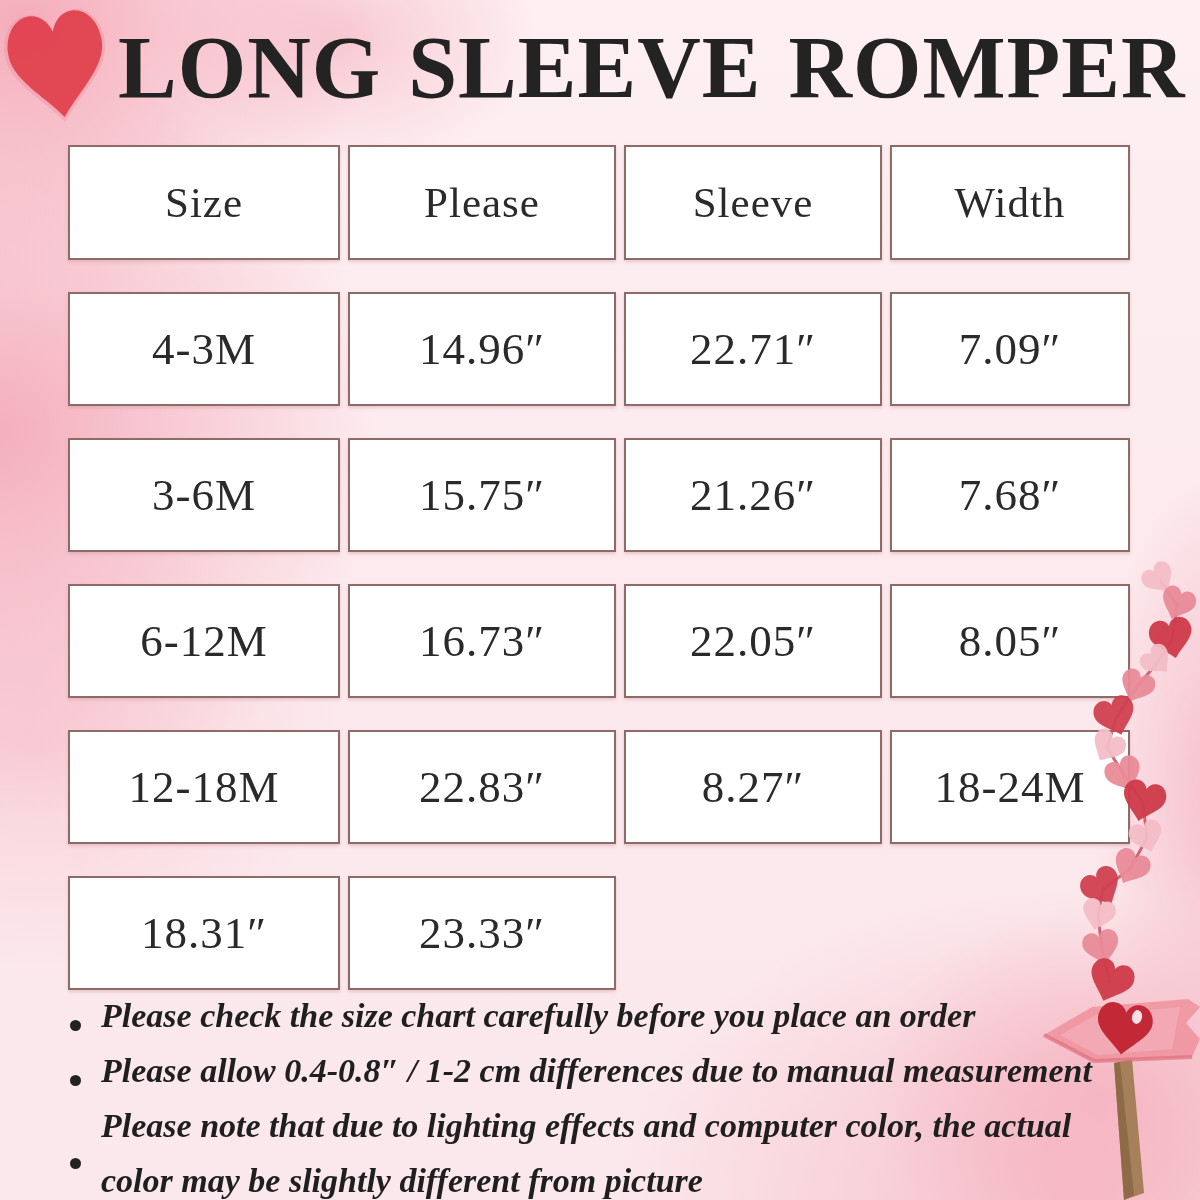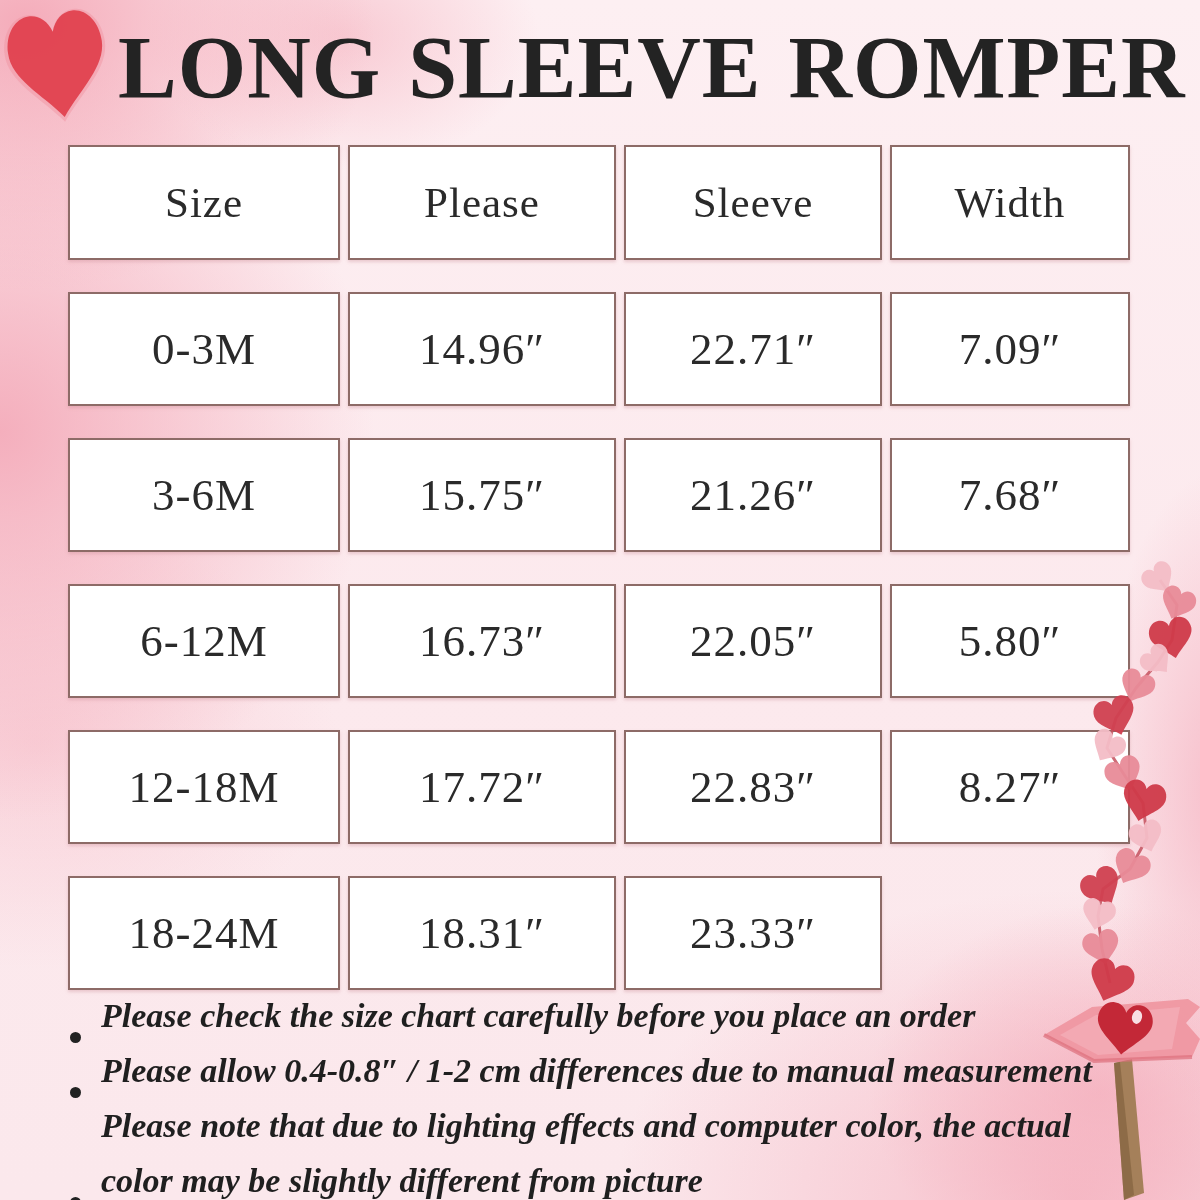--- a/index.html
+++ b/index.html
@@ -75,7 +75,7 @@
     <div class="cell head">Sleeve</div>
     <div class="cell head">Width</div>
 
-    <div class="cell">0-3M</div>
+    <div class="cell">4-3M</div>
     <div class="cell">14.96″</div>
     <div class="cell">22.71″</div>
     <div class="cell">7.09″</div>

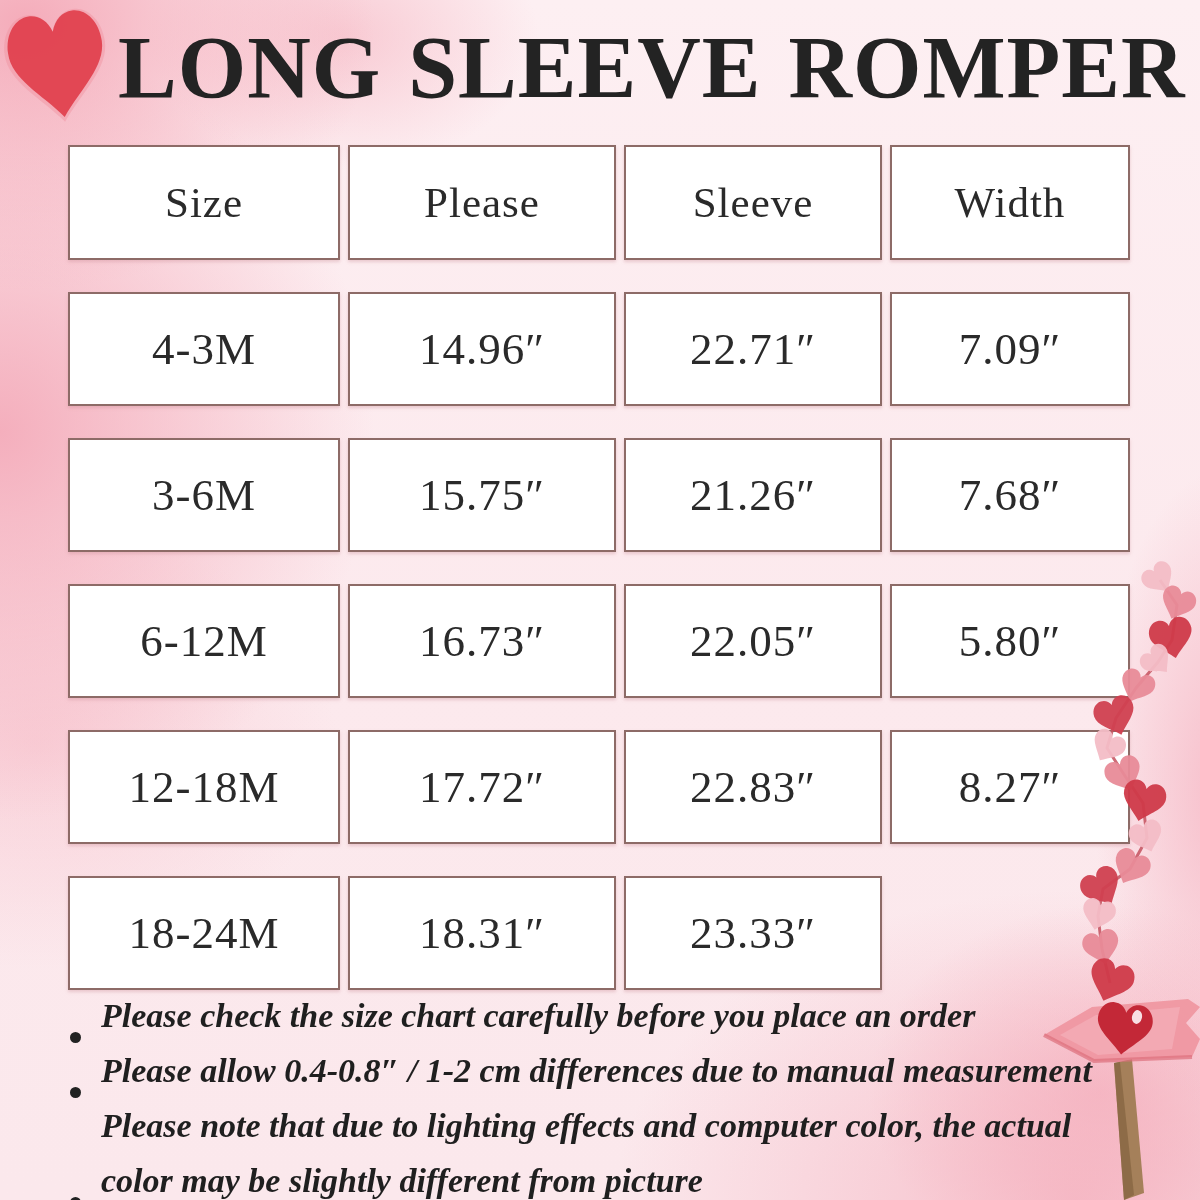--- a/index.html
+++ b/index.html
@@ -88,7 +88,7 @@
     <div class="cell">6-12M</div>
     <div class="cell">16.73″</div>
     <div class="cell">22.05″</div>
-    <div class="cell">5.80″</div>
+    <div class="cell">8.05″</div>
 
     <div class="cell">12-18M</div>
     <div class="cell">17.72″</div>

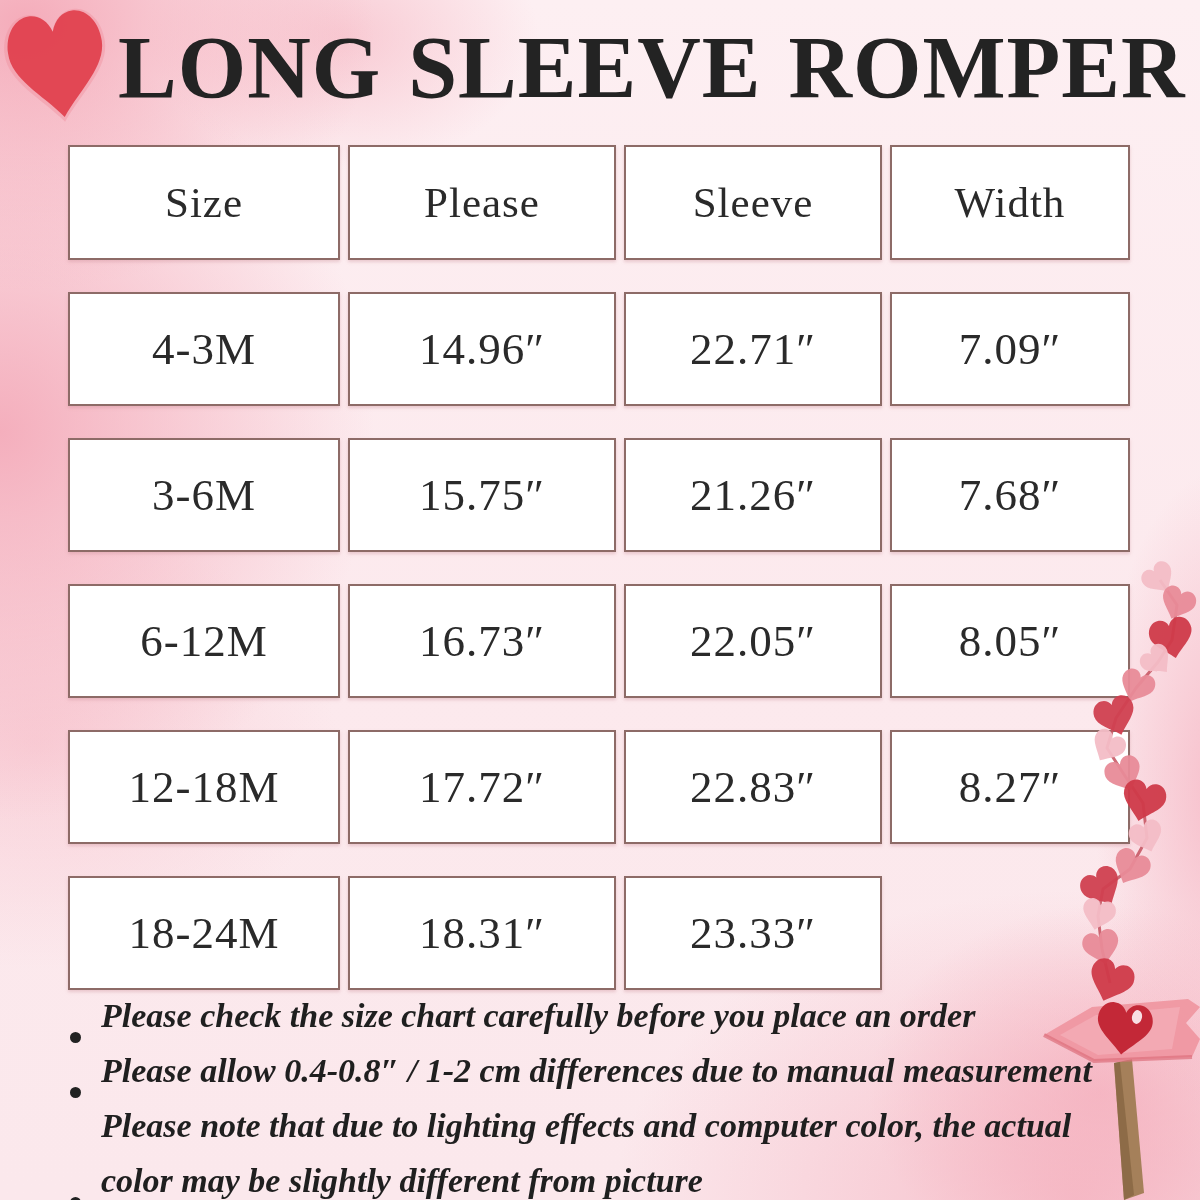--- a/index.html
+++ b/index.html
@@ -91,7 +91,6 @@
     <div class="cell">8.05″</div>
 
     <div class="cell">12-18M</div>
-    <div class="cell">17.72″</div>
     <div class="cell">22.83″</div>
     <div class="cell">8.27″</div>
 

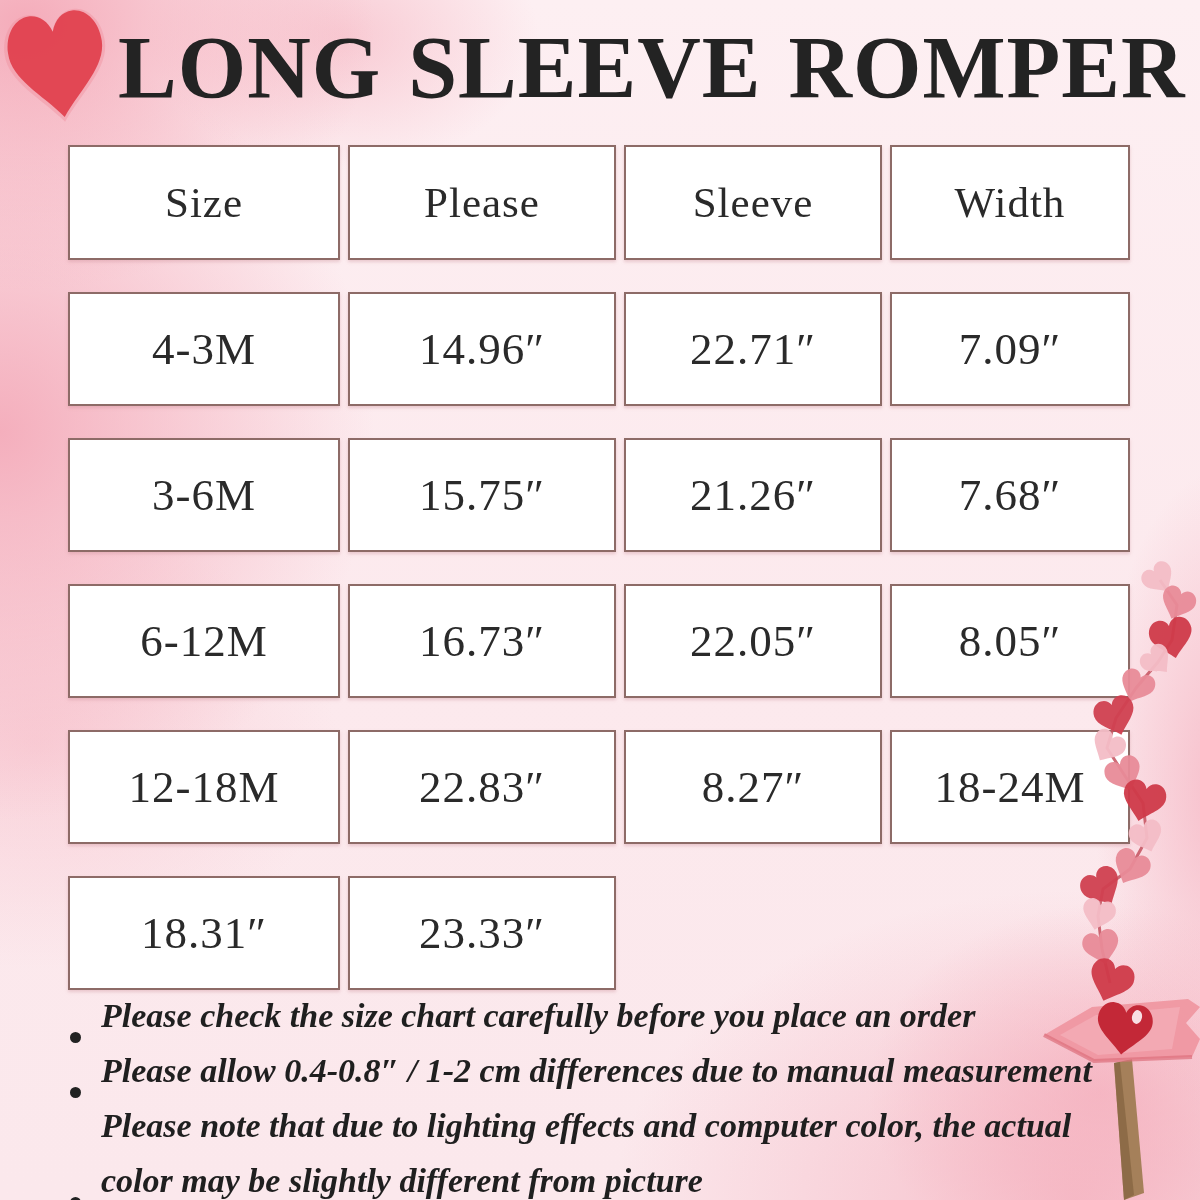--- a/index.html
+++ b/index.html
@@ -44,7 +44,7 @@
     list-style:none;margin:0;padding:0;
   }
   .notes li{
-    display:flex;align-items:flex-end;gap:20px;
+    display:flex;align-items:center;gap:20px;
     font-style:italic;font-weight:bold;
     font-size:34px;line-height:1.62;color:#1f1f1f;
   }

